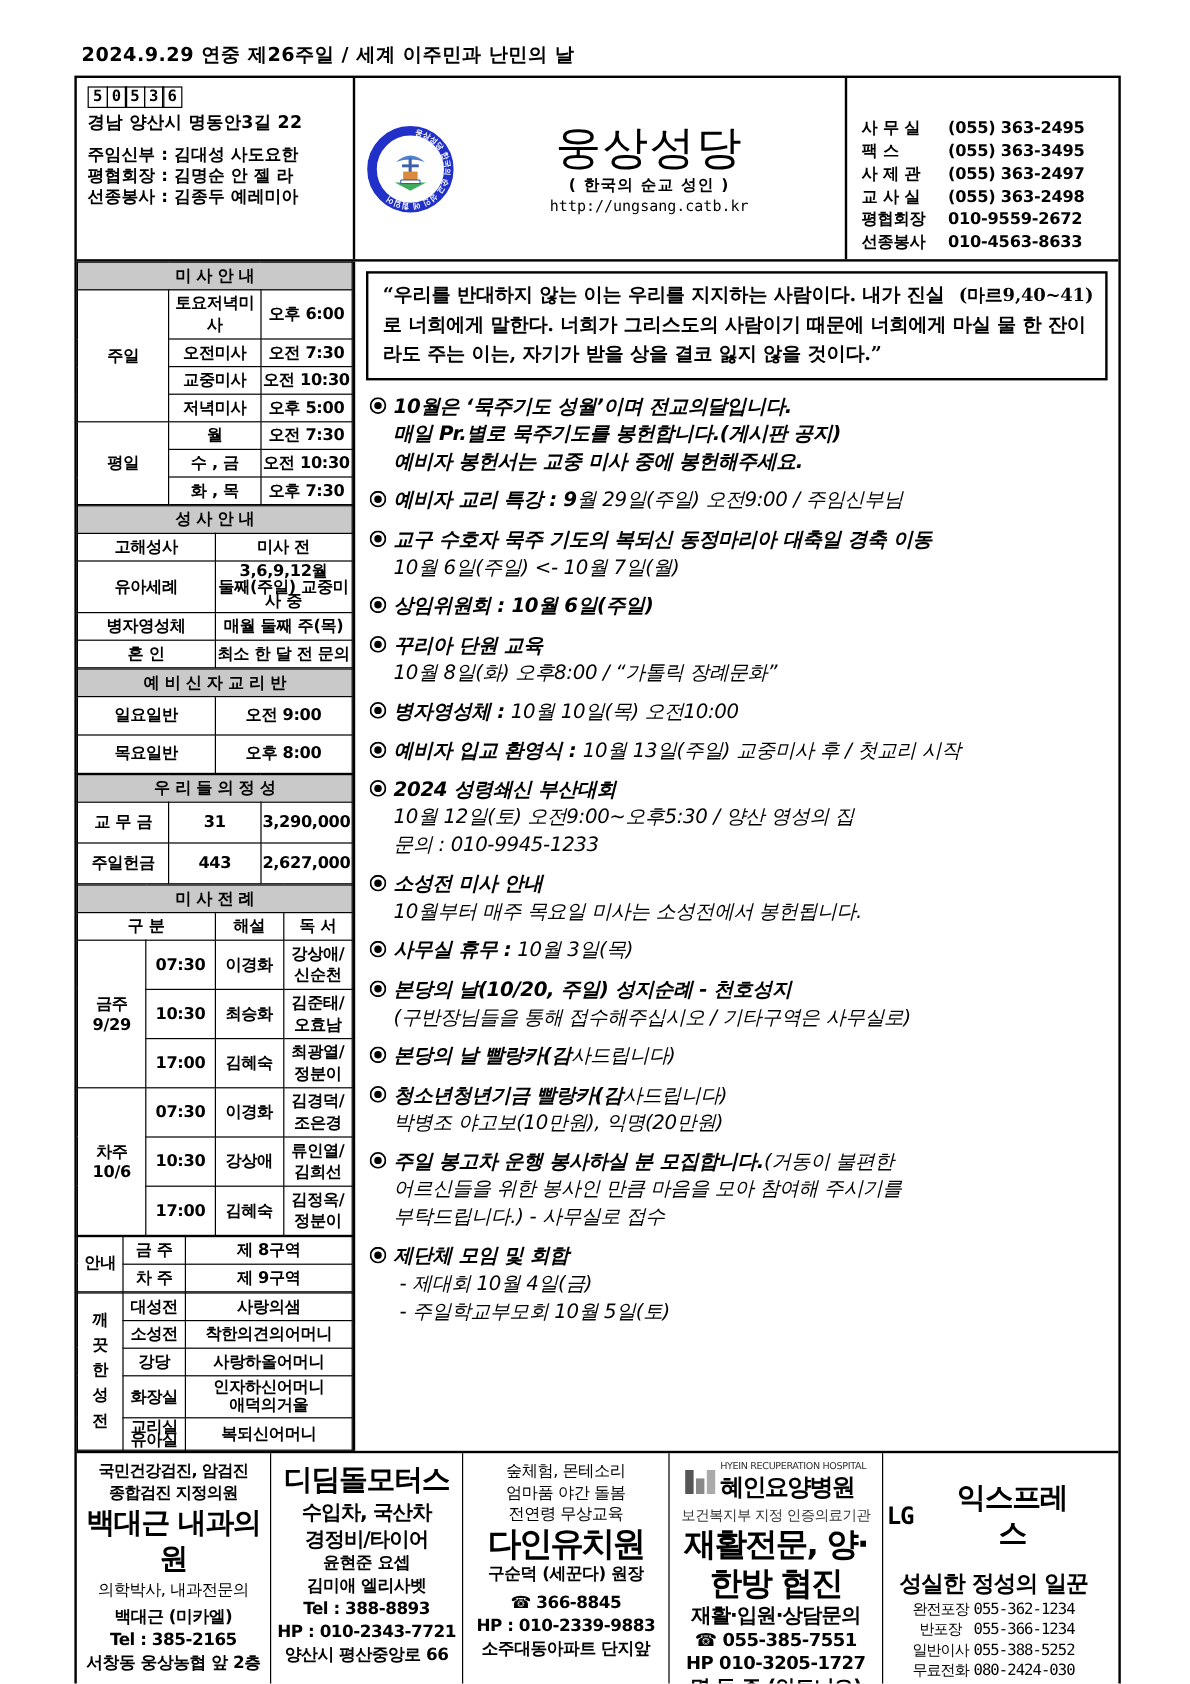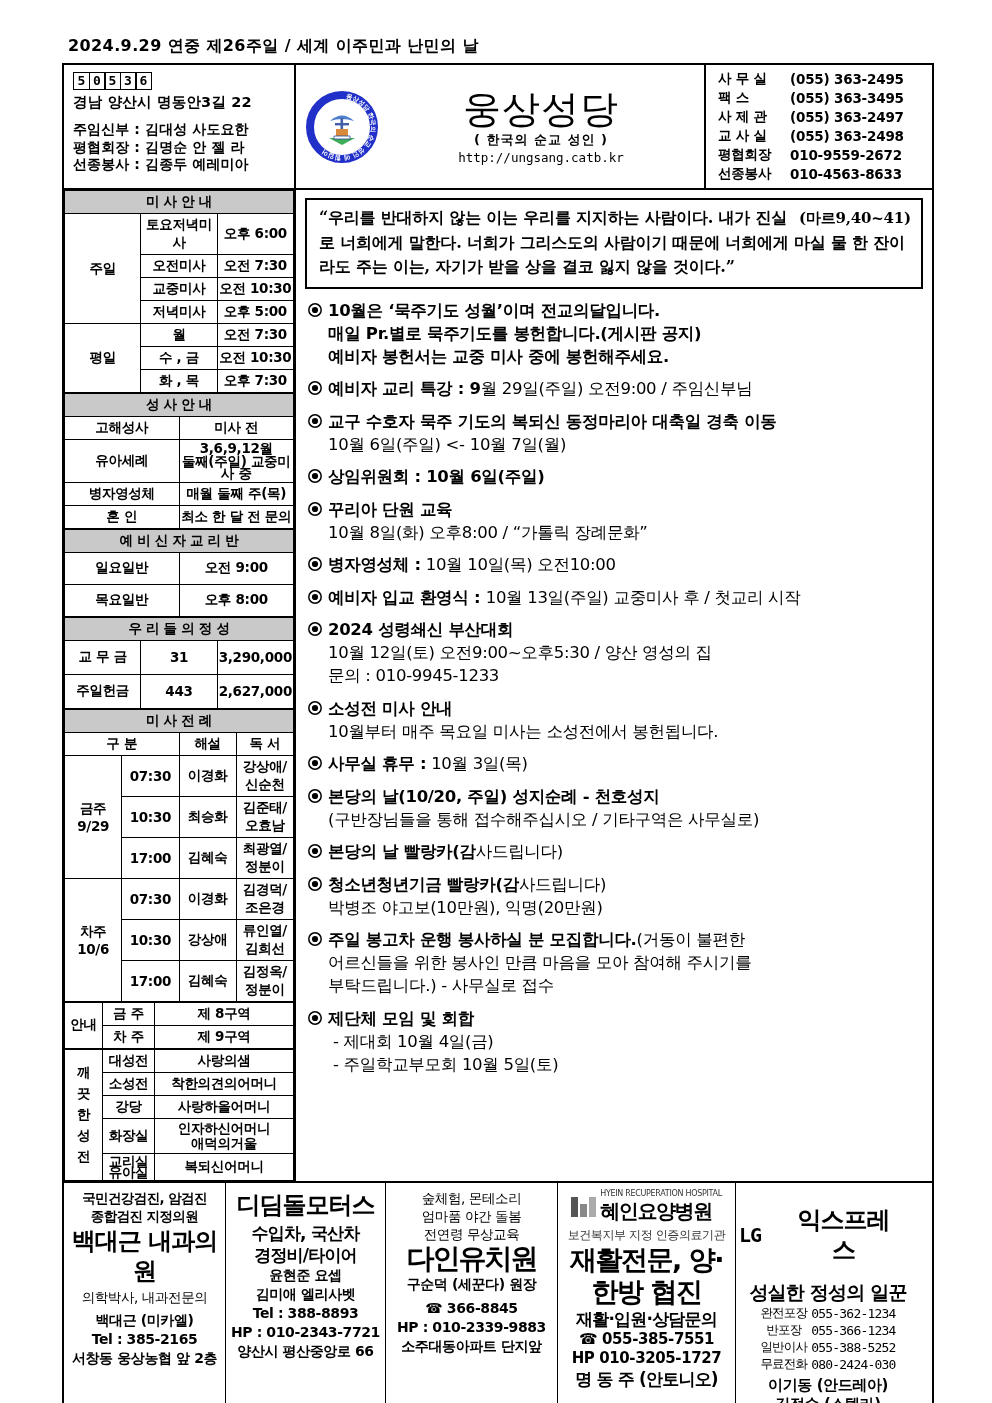--- a/index.html
+++ b/index.html
@@ -39,7 +39,7 @@
   .ch-title { font-size:38px; font-weight:normal; letter-spacing:1px; line-height:40px; }
   .ch-sub { font-size:13px; font-weight:bold; letter-spacing:1px; margin-top:2px;}
   .ch-url { font-size:12.5px; font-family:"DejaVu Sans Mono", monospace; letter-spacing:0px; margin-top:1px;}
-  .hdr-right { width:226px; padding:4px 6px 5px 12px; }
+  .hdr-right { width:226px; padding:4px 6px 5px 12px;margin-top:28px; }
   .hdr-right table { border-collapse:collapse; width:100%; }
   .hdr-right td { font-size:13.5px; font-weight:bold; padding:0.5px 0; white-space:nowrap; letter-spacing:-0.2px;}
   .hdr-right td.lbl { width:72px; }

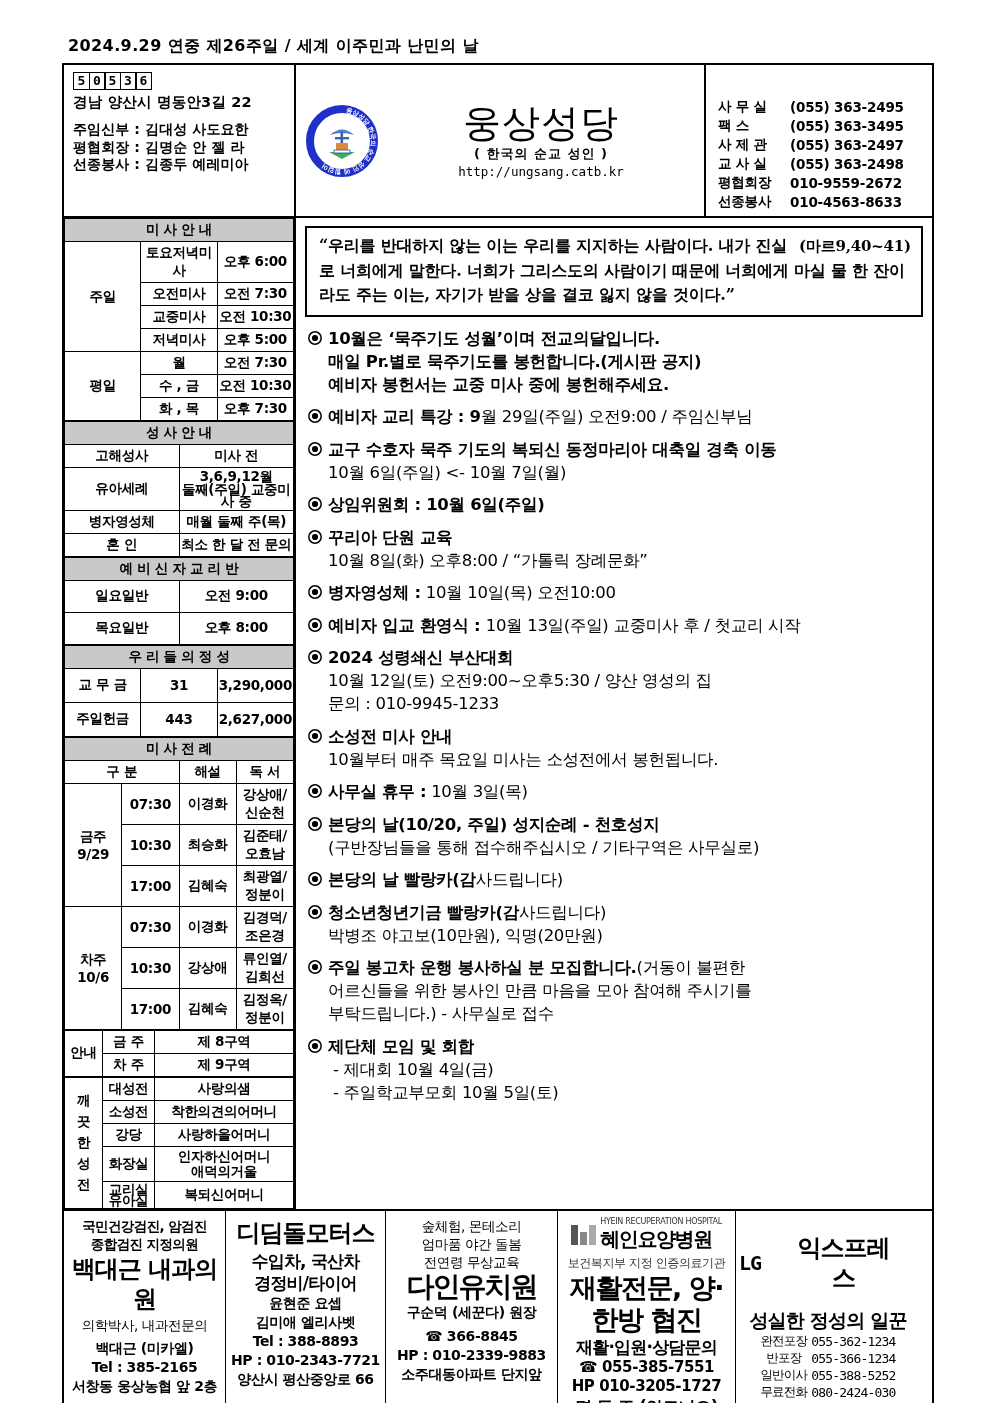--- a/index.html
+++ b/index.html
@@ -68,7 +68,7 @@
 
   
   .notices { padding:6px 10px 0 12px; }
-  .notice { display:flex; margin-bottom:9.5px; }
+  .notice { display:flex; margin-bottom:9.5px;font-style:italic; }
   .bullet { flex:0 0 20px; padding-top:4px; }
   .bullet svg { display:block; }
   .ntext { flex:1; font-size:16.5px; line-height:23px; letter-spacing:-0.3px; }

